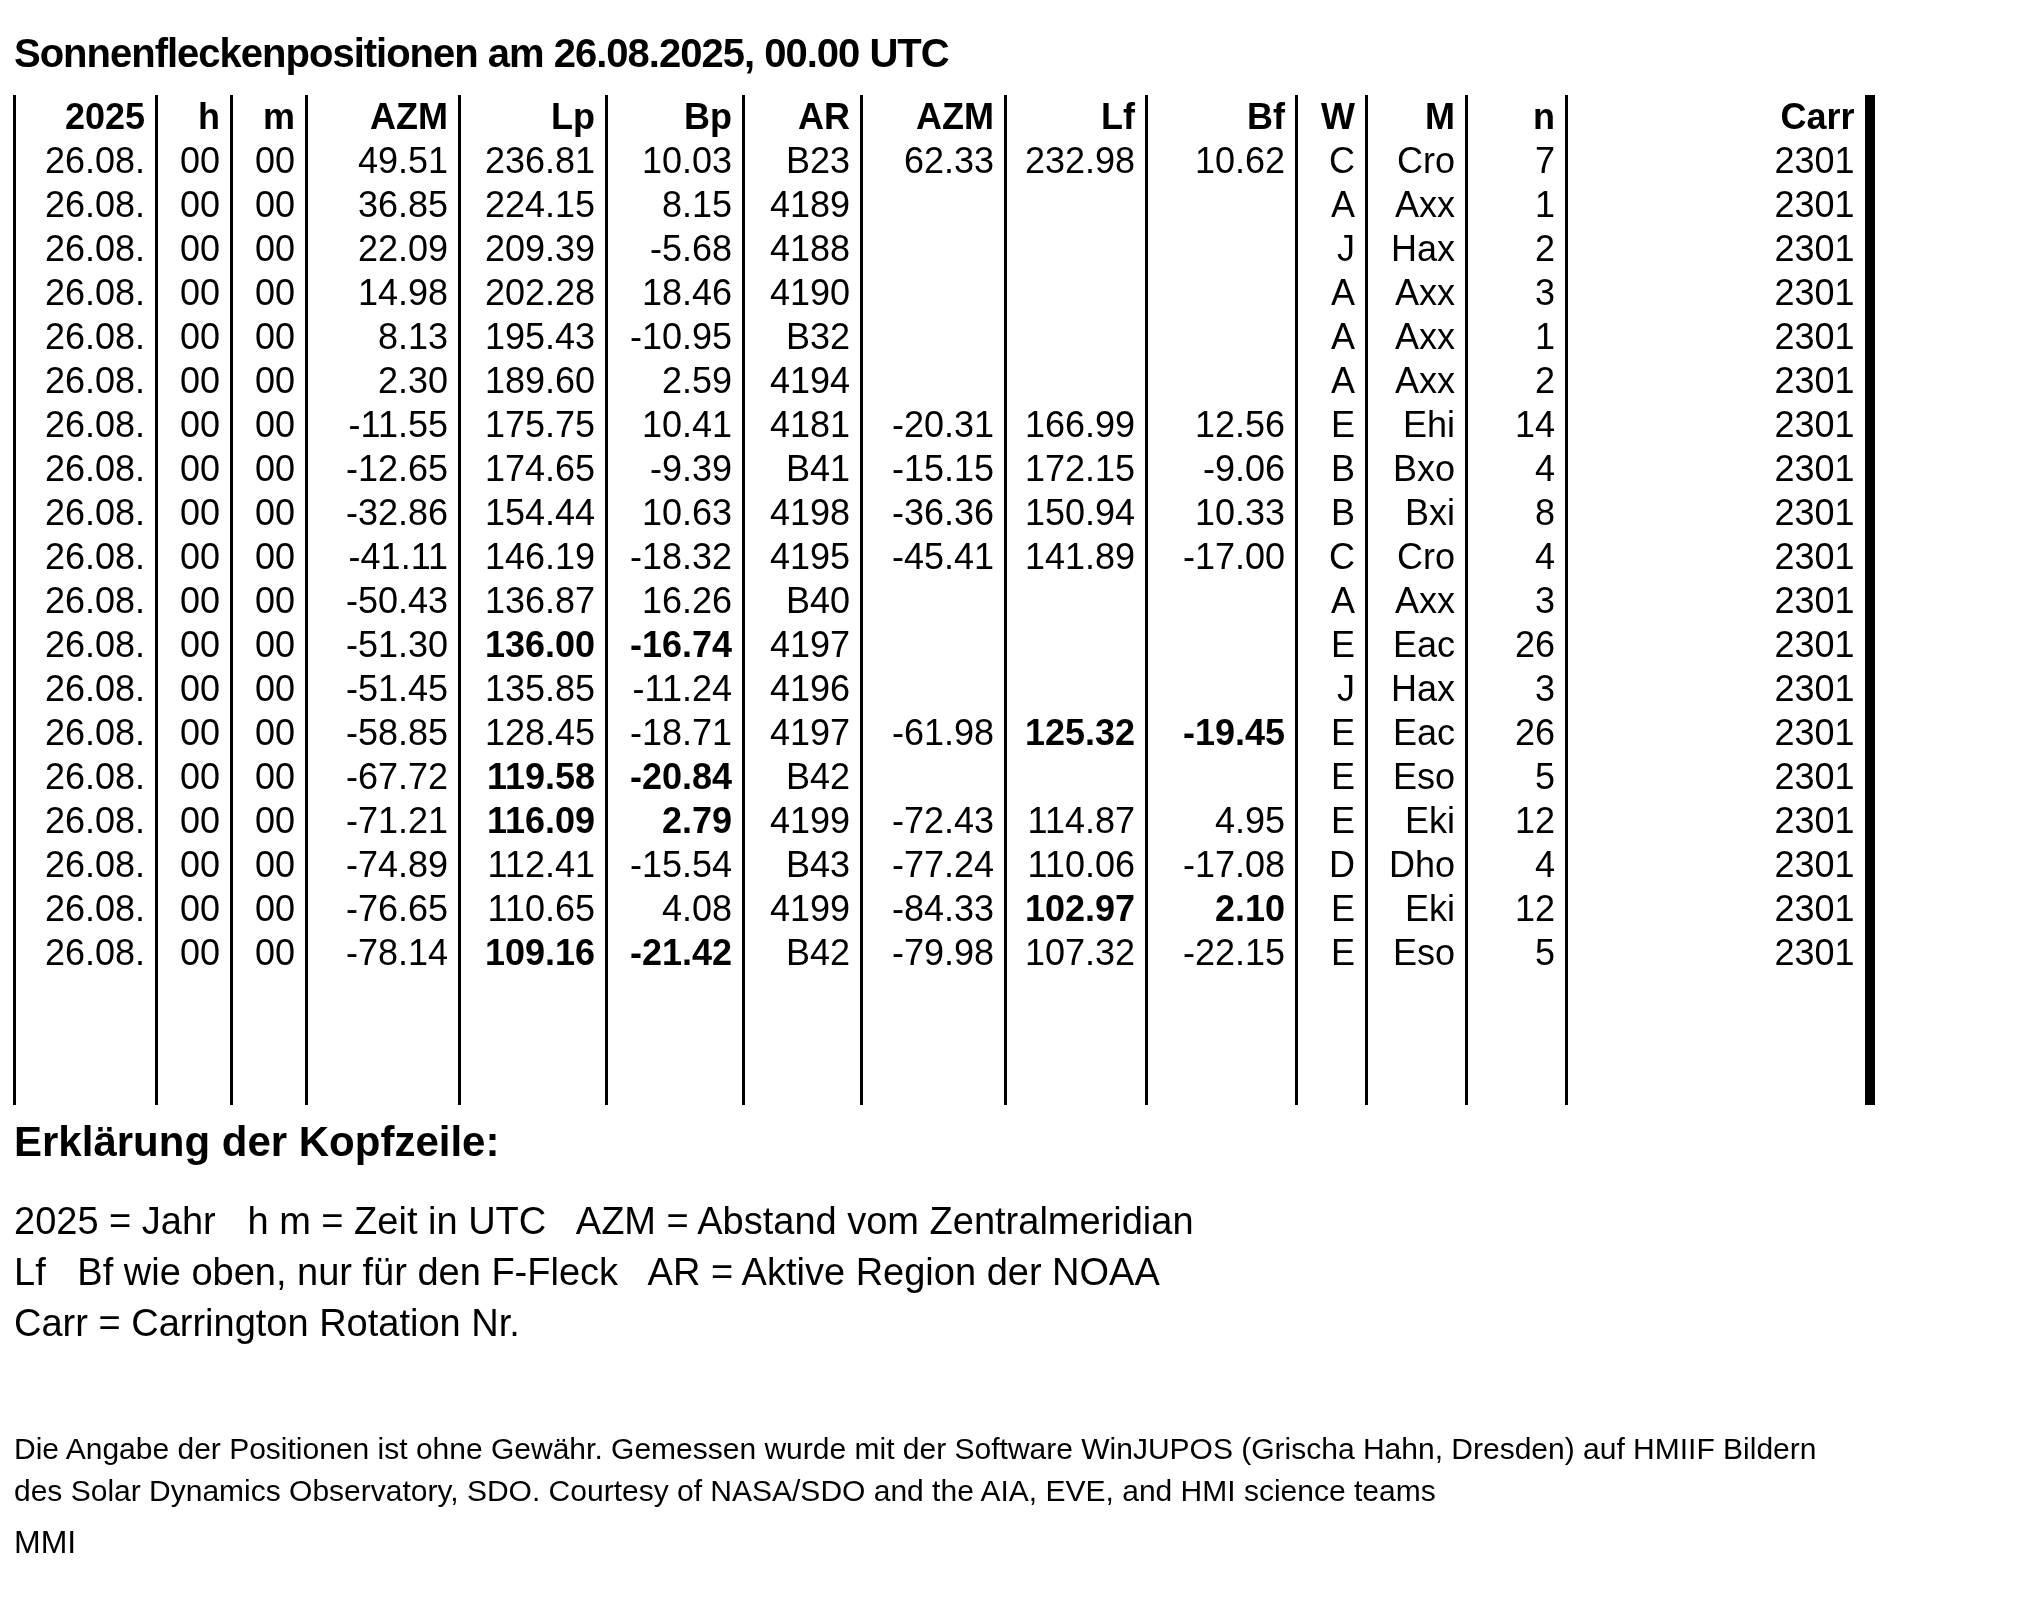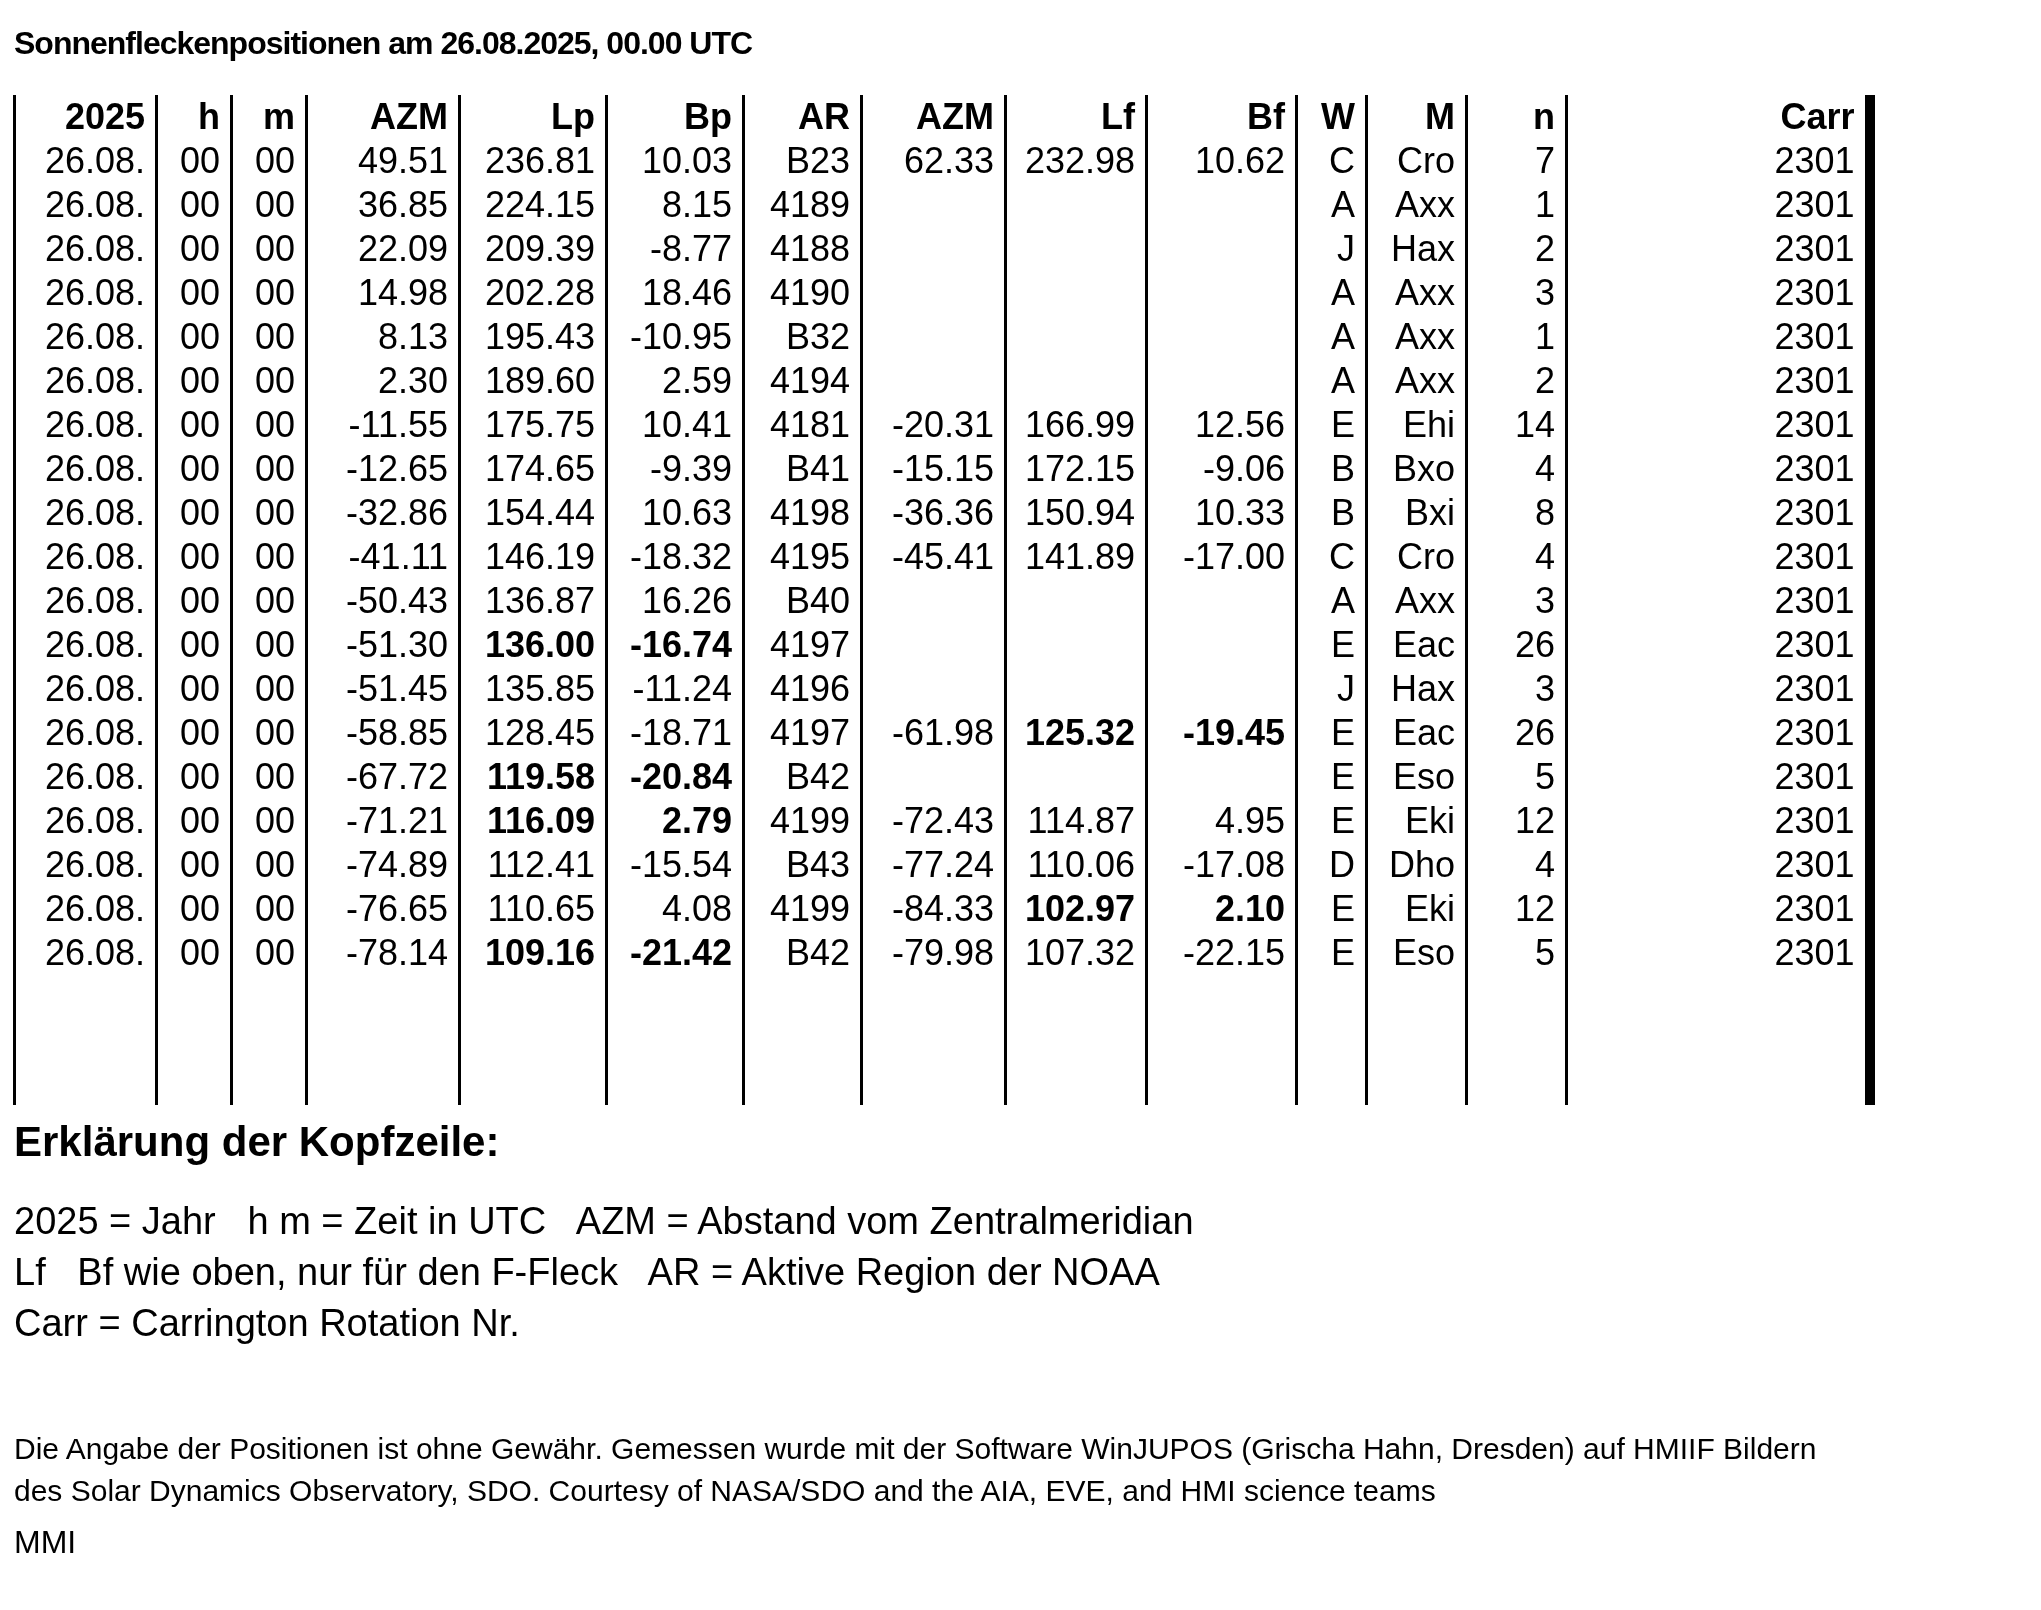--- a/index.html
+++ b/index.html
@@ -19,7 +19,7 @@
     position: absolute;
     left: 14px;
     top: 4px;
-    font-size: 32px;
+    font-size: 40px;
     font-weight: bold;
     letter-spacing: -1px;
     white-space: pre;

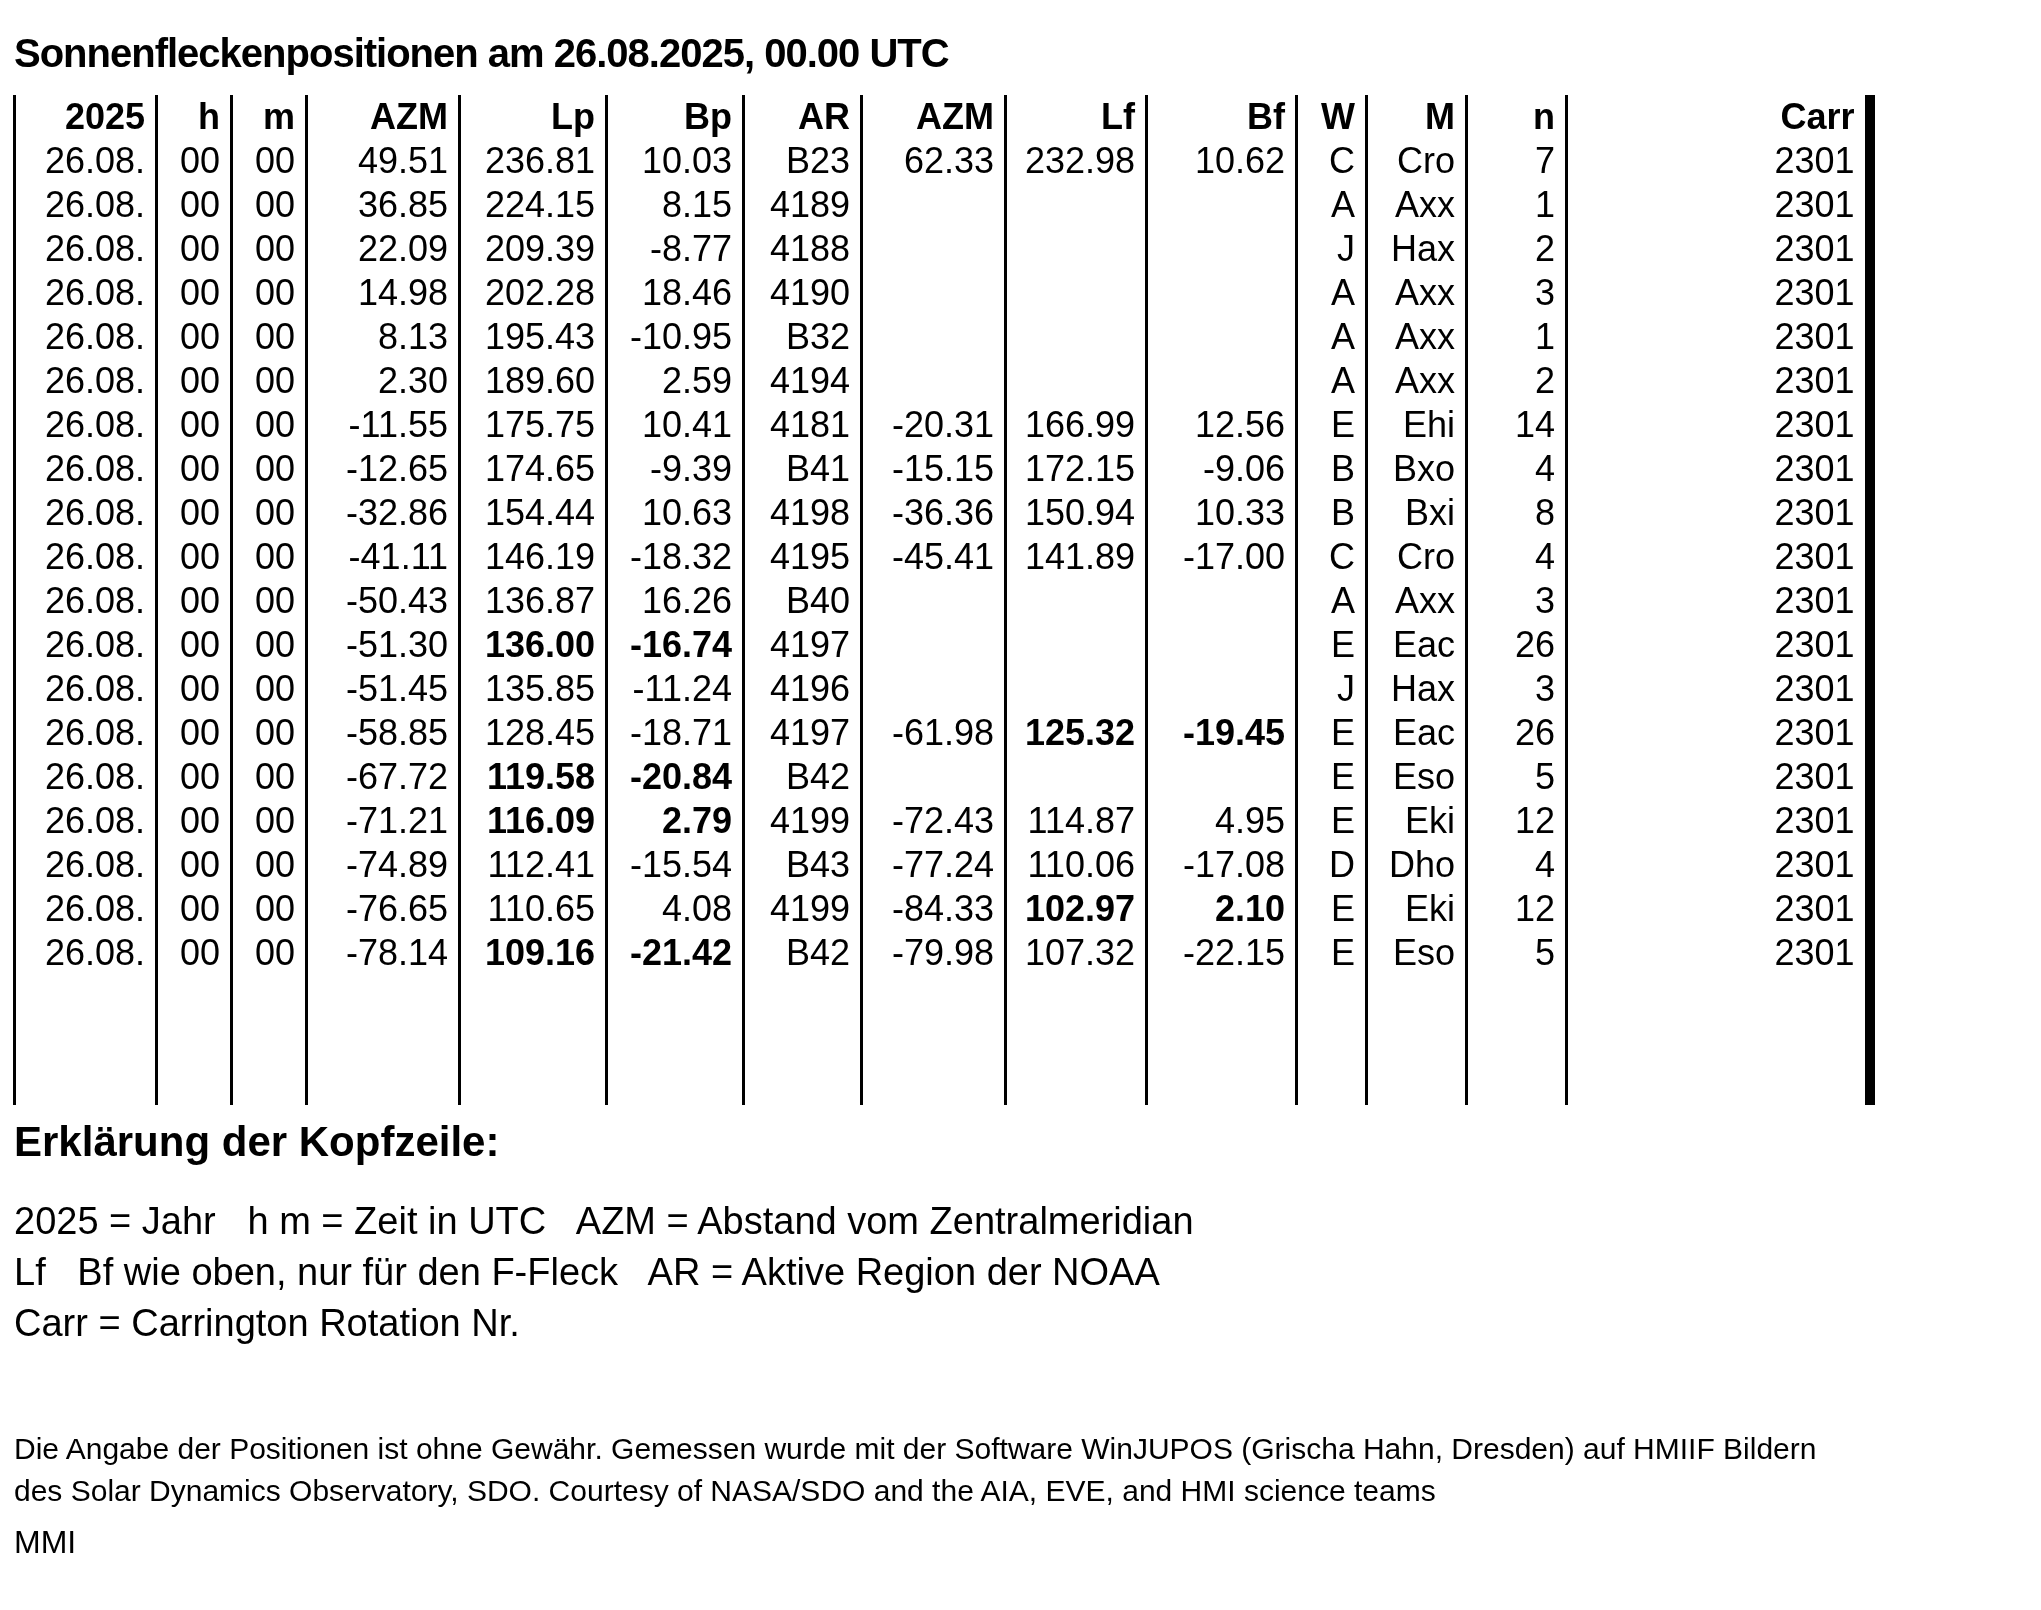--- a/index.html
+++ b/index.html
@@ -162,7 +162,7 @@
           <td>00</td>
           <td>22.09</td>
           <td>209.39</td>
-          <td>-8.77</td>
+          <td>-5.68</td>
           <td>4188</td>
           <td></td>
           <td></td>

